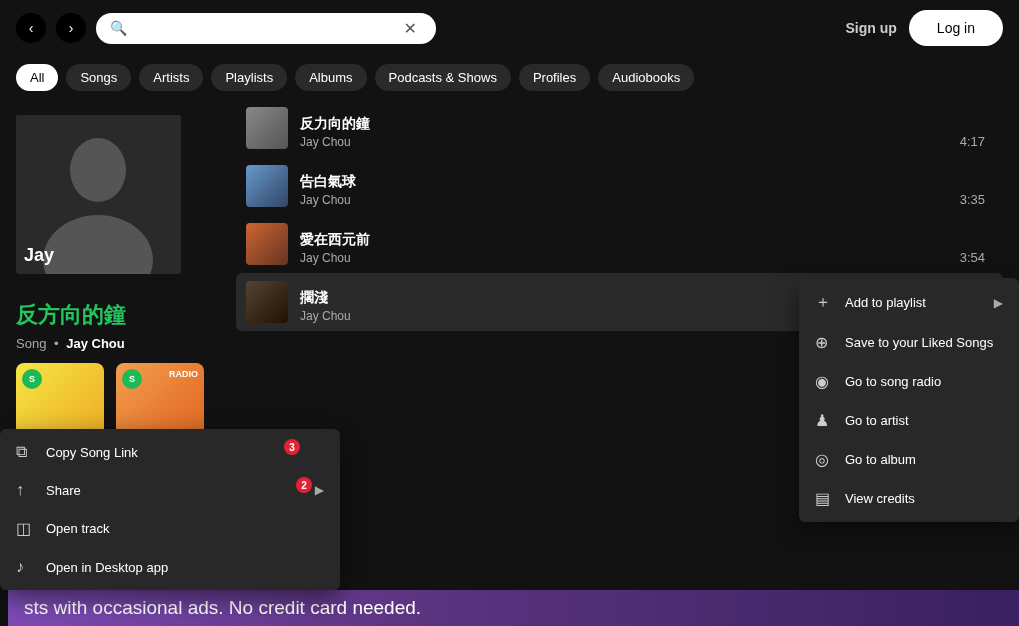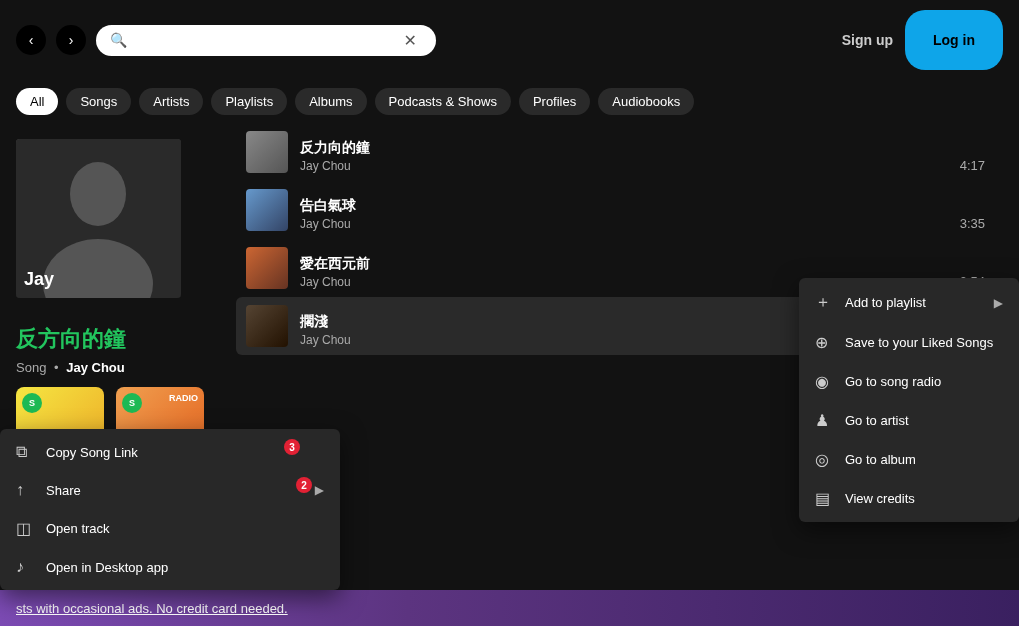--- a/index.html
+++ b/index.html
@@ -76,11 +76,11 @@
       font-weight: 600;
     }
     .login-btn {
-      background: #0ea5e9;
+      background: #ffffff;
       border: none;
       border-radius: 20px;
-      padding: 22px 28px;
-      font-weight: 700;
+      padding: 10px 28px;
+      font-weight: 400;
       font-size: 14px;
       cursor: pointer;
       color: #000;

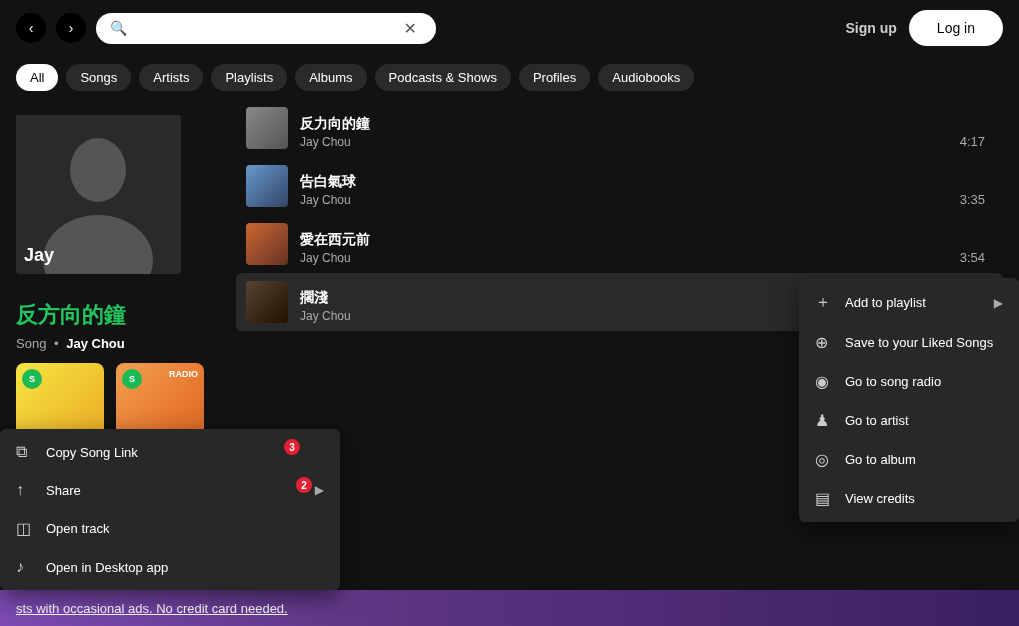--- a/index.html
+++ b/index.html
@@ -292,16 +292,15 @@
     .bottom-bar {
       position: absolute;
       bottom: 0;
-      left: 0;
+      left: 8px;
       right: 0;
       height: 36px;
       background: linear-gradient(90deg, #7c4bb4 0%, #5c3480 40%, #3a2060 100%);
       display: flex;
       align-items: center;
       padding: 0 16px;
-      font-size: 13px;
-      color: #fff;
-      text-decoration: underline;
+      font-size: 19px;
+      color: #fff;
     }
 
     

